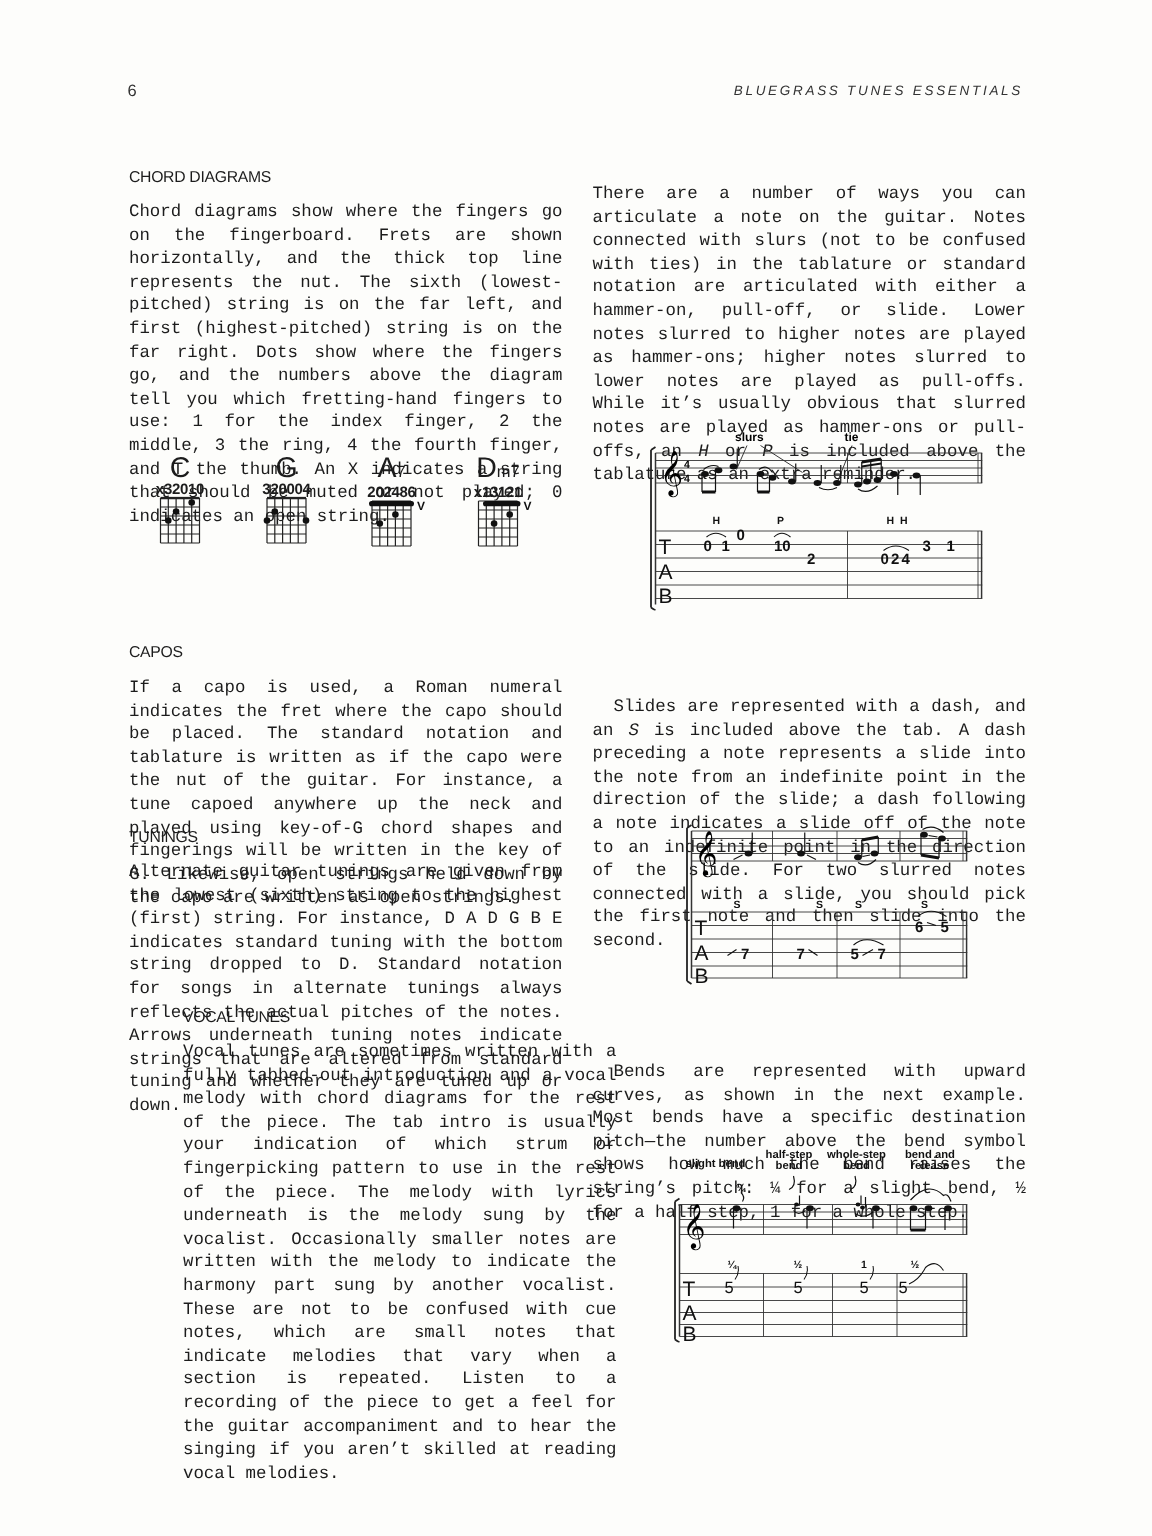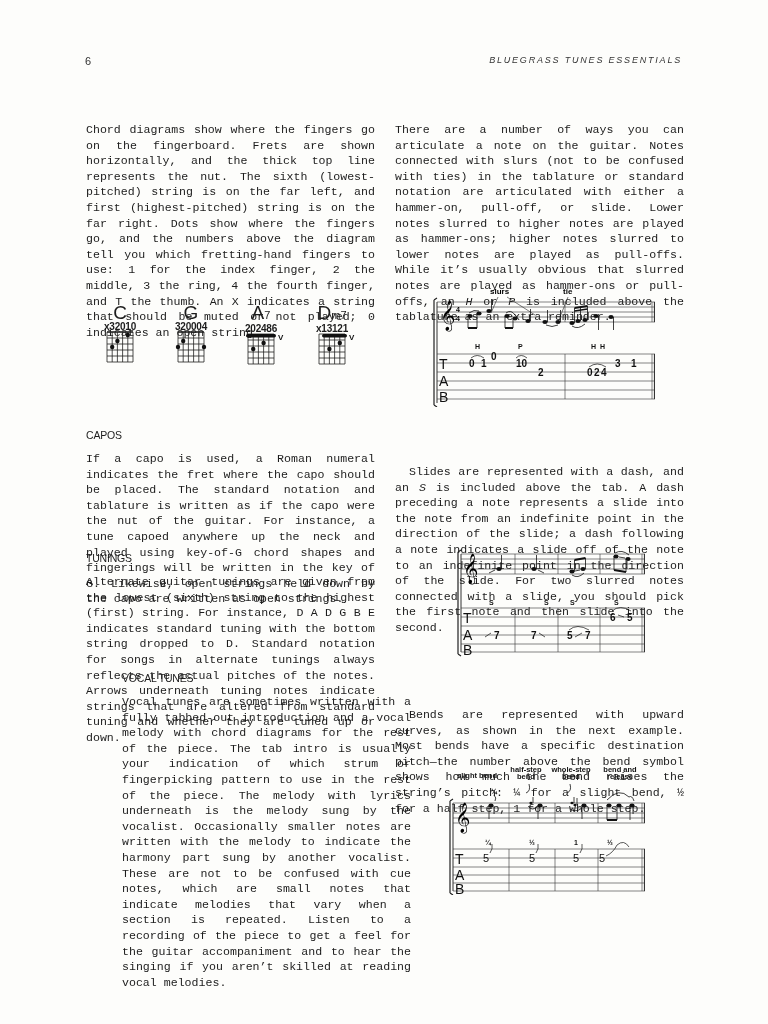--- a/index.html
+++ b/index.html
@@ -29,6 +29,7 @@
   <div class="running-head">BLUEGRASS TUNES ESSENTIALS</div>
 
   <div class="col col-left" style="top:112px;">
+    <h2>CHORD DIAGRAMS</h2>
     <p class="body" style="margin-top:10px;">Chord diagrams show where the fingers go on the fingerboard. Frets are shown horizontally, and the thick top line represents the nut. The sixth (lowest-pitched) string is on the far left, and first (highest-pitched) string is on the far right. Dots show where the fingers go, and the numbers above the diagram tell you which fretting-hand fingers to use: 1 for the index finger, 2 the middle, 3 the ring, 4 the fourth finger, and T the thumb. An X indicates a string that should be muted or not played; 0 indicates an open string.</p>
   </div>
 

